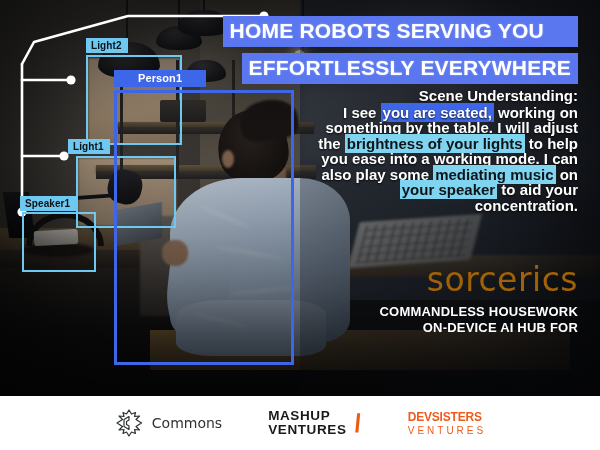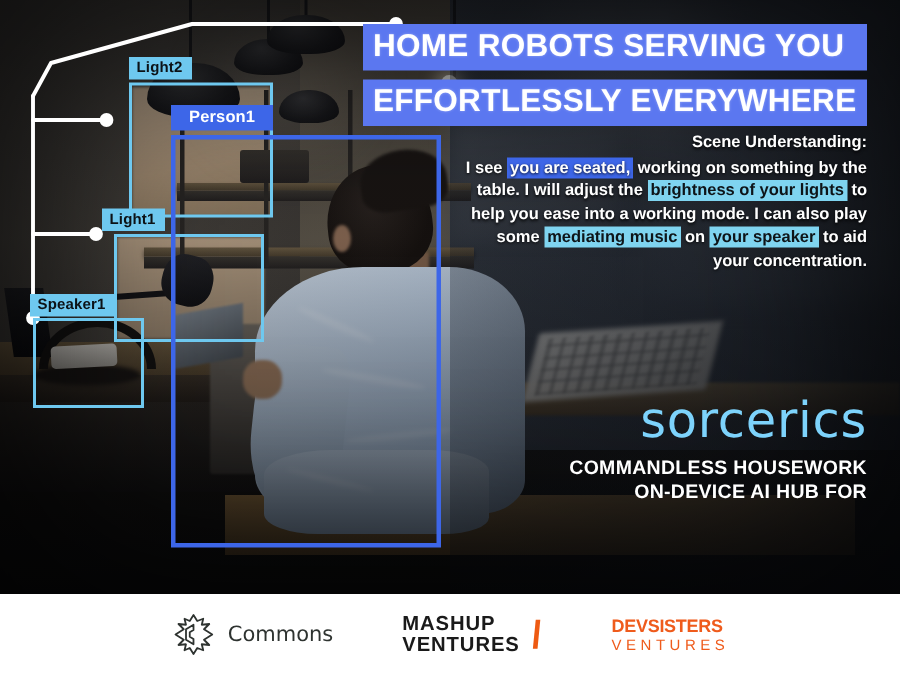--- a/index.html
+++ b/index.html
@@ -149,7 +149,7 @@
   .dlabel { position:absolute; background:#6ec8ef; color:#0c1216;
     font-size:10px; font-weight:bold; padding:2px 6px 2px 5px;
     letter-spacing:.1px; white-space:nowrap; line-height:11px; }
-  .dlabel.person { background:#3d66e8; color:#ffffff; font-size:11px; padding:3px 12px; }
+  .dlabel.person { background:#3d66e8; color:#ffffff; font-size:11px; padding:3px 24px; }
 
   
   .headline { position:absolute; right:22px; text-align:left; }

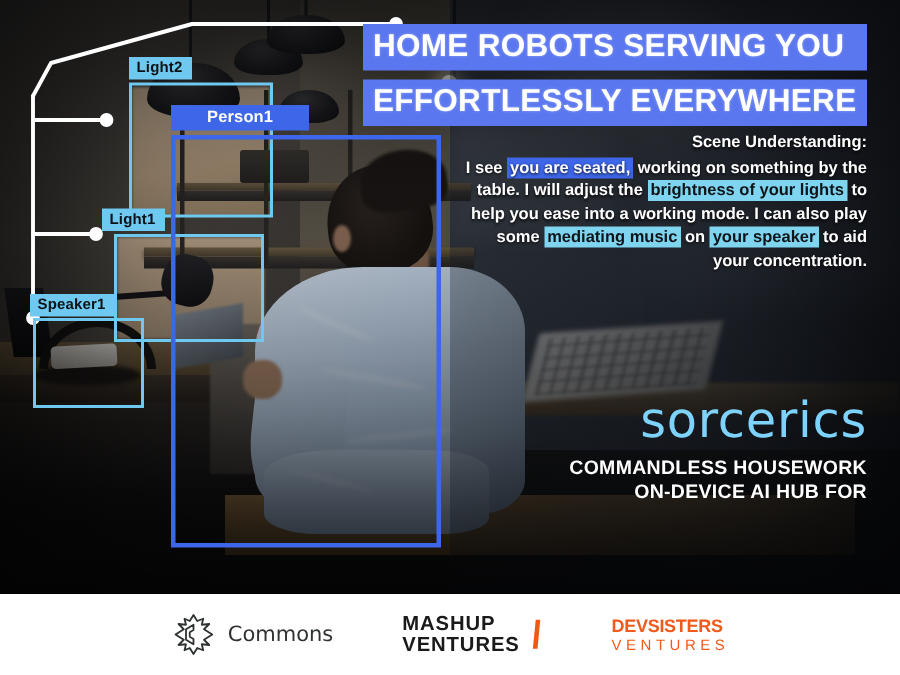--- a/index.html
+++ b/index.html
@@ -284,7 +284,7 @@
 
   <div class="headline" style="top:16px;">
     <span class="hl-bar">HOME ROBOTS SERVING YOU</span>
-    <span class="hl-bar" style="margin-top:6px;">EFFORTLESSLY EVERYWHERE</span>
+    <span class="hl-bar" style="margin-top:6px;margin-left:19px;">EFFORTLESSLY EVERYWHERE</span>
   </div>
 
   <div class="scene">

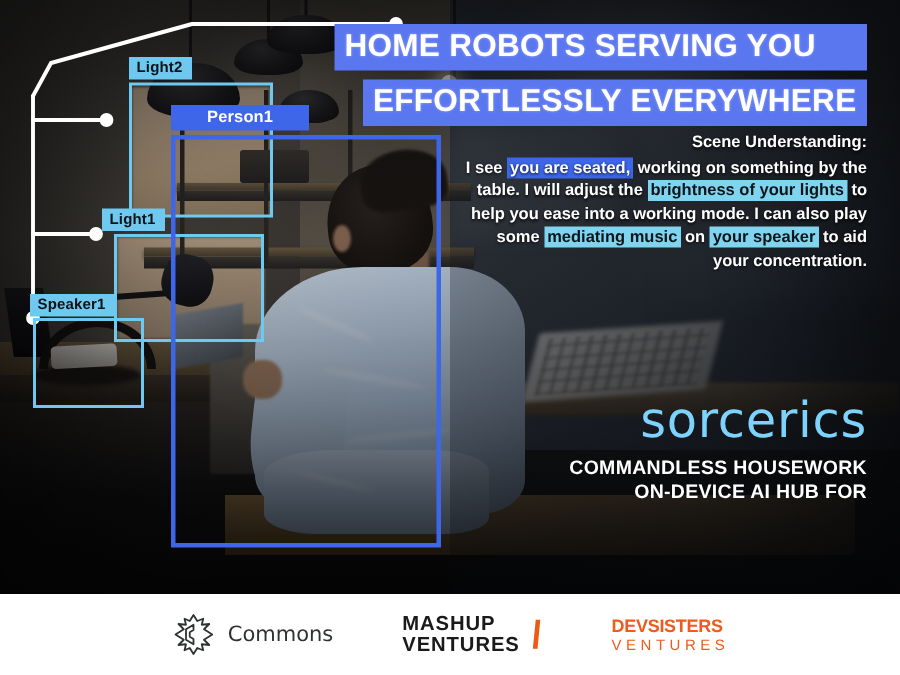--- a/index.html
+++ b/index.html
@@ -160,7 +160,7 @@
 
   
   .scene { position:absolute; right:22px; top:88px; width:268px;
-    text-align:right; color:#ffffff; font-size:11px; line-height:15.5px;
+    text-align:right; color:#ffffff; font-size:15px; line-height:15.5px;
     font-weight:bold; text-shadow:0 1px 2px rgba(0,0,0,.85); }
   .scene .title { display:block; margin-bottom:1px; }
   .hl-blue { background:#3d66e8; color:#ffffff; padding:1px 2px; }

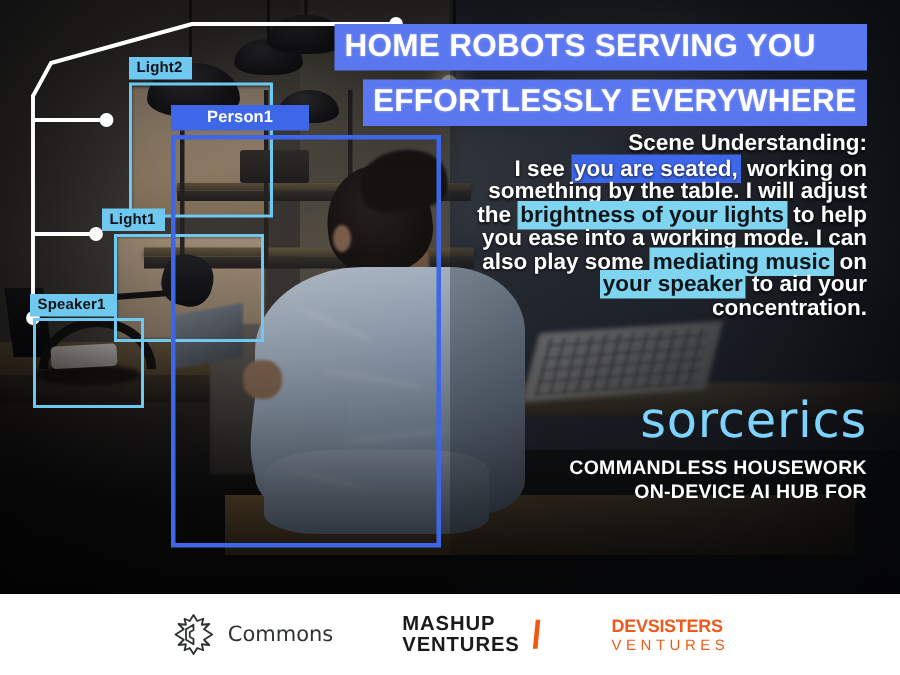--- a/index.html
+++ b/index.html
@@ -168,7 +168,7 @@
 
   
   .brand { position:absolute; right:22px; top:262px; text-align:right; }
-  .brand-name { color:#7dd3fc; font-size:33px; font-weight:normal;
+  .brand-name { color:#a16207; font-size:33px; font-weight:normal;
     letter-spacing:.5px; line-height:36px; font-family:"DejaVu Sans", sans-serif; }
   .brand-tag { color:#ffffff; font-size:13px; font-weight:bold;
     line-height:16px; letter-spacing:.2px; margin-top:6px; }

